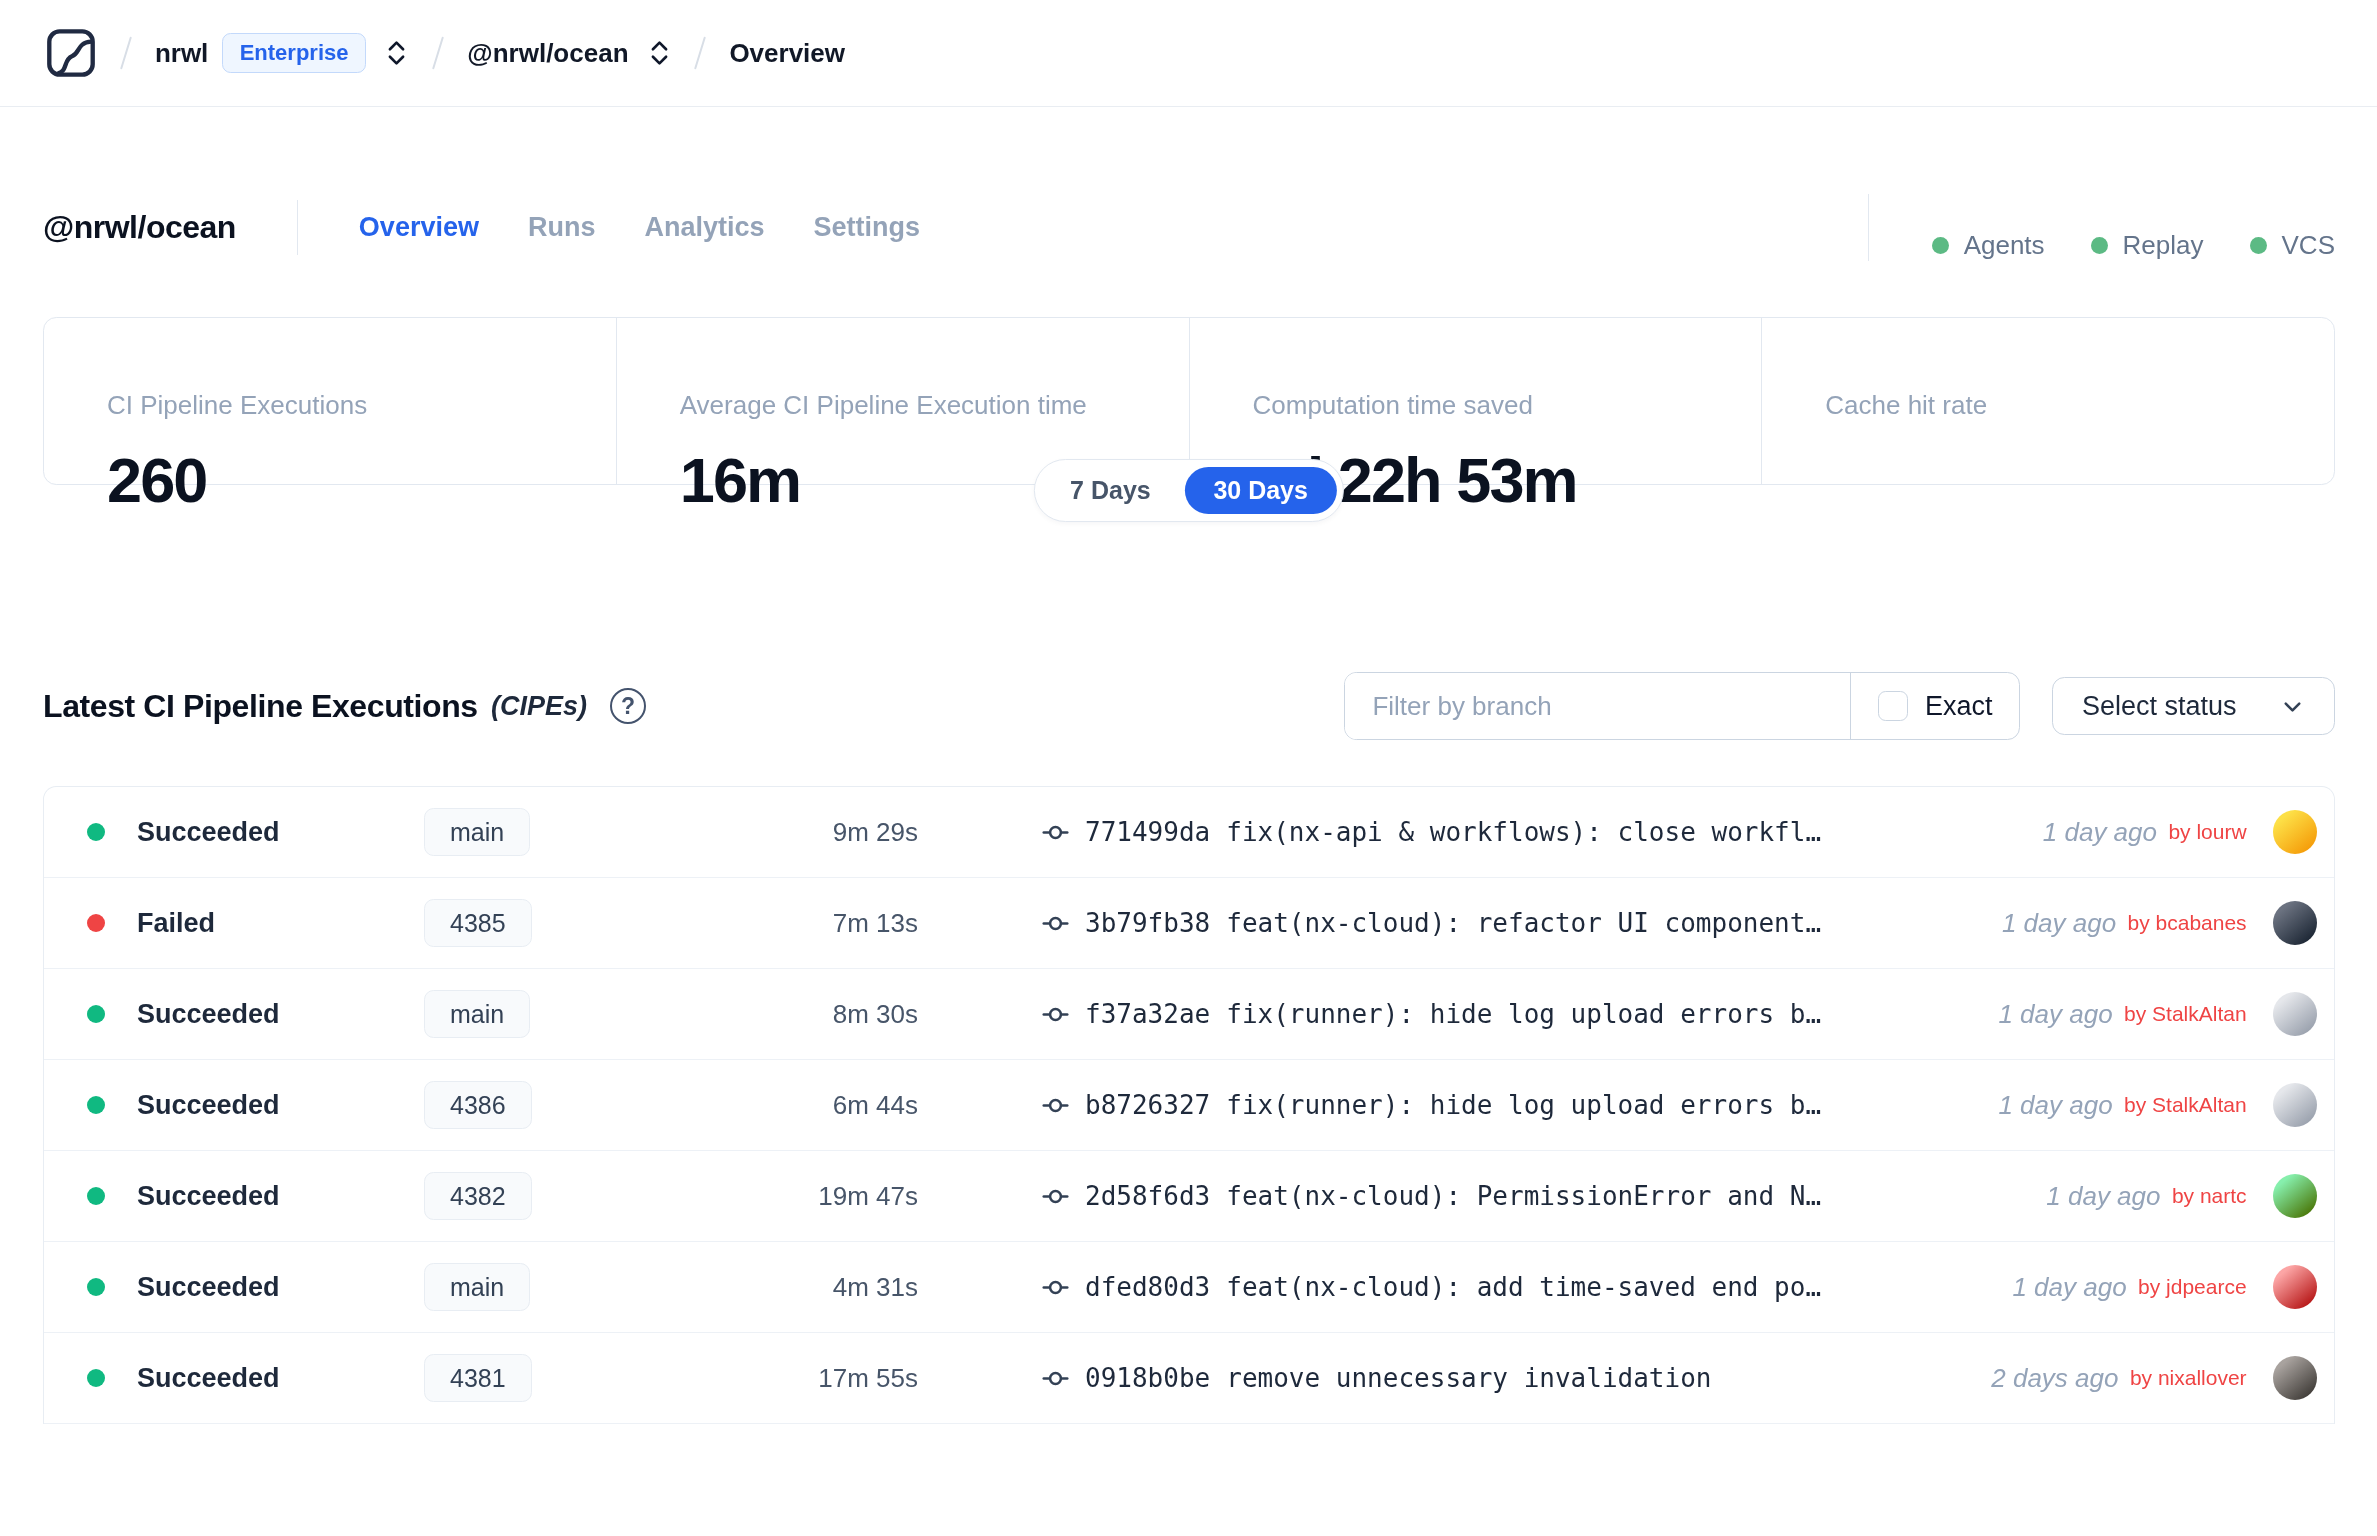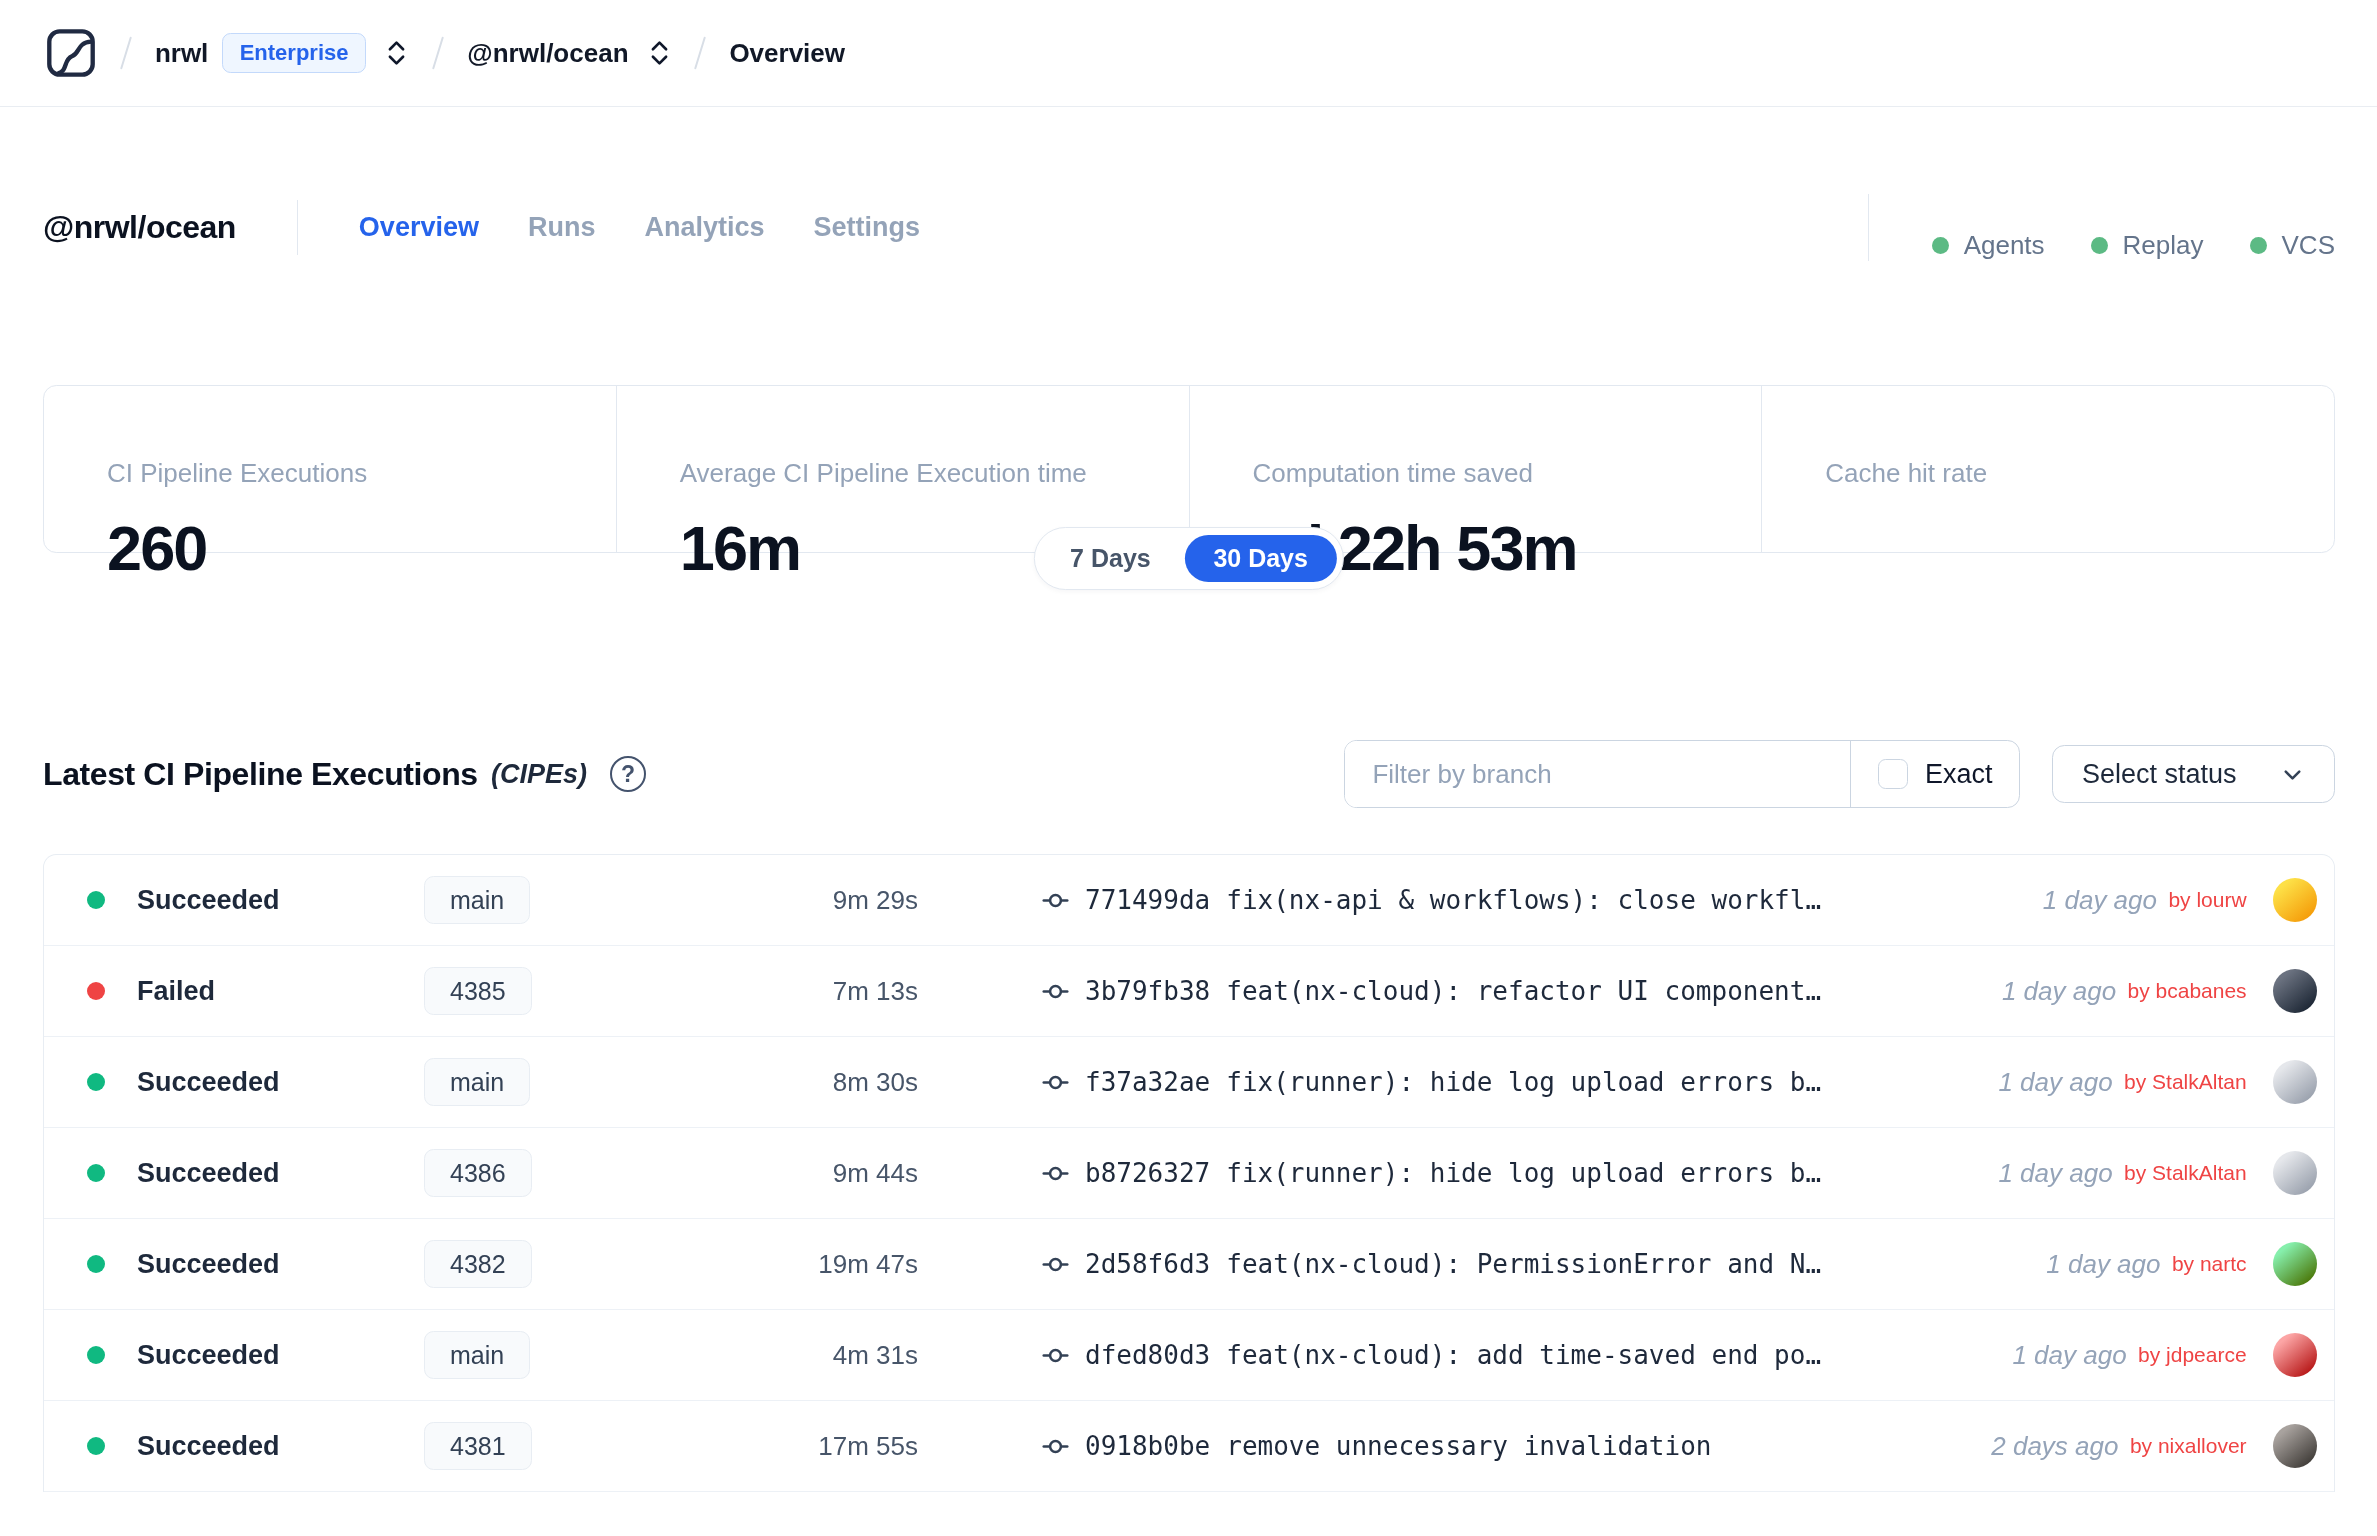--- a/index.html
+++ b/index.html
@@ -38,7 +38,7 @@
   .pill-dot { width:17px; height:17px; border-radius:50%; }
 
   
-  .stats { margin-top:120px; position:relative; border:1px solid #e2e8f0;
+  .stats { margin-top:52px; position:relative; border:1px solid #e2e8f0;
     border-radius:13.3px; height:168px; display:flex; background:#fff; }
   .stat-card { flex:1; padding:72px 0 0 63px; }
   .stat-card + .stat-card { border-left:1px solid #e2e8f0; }

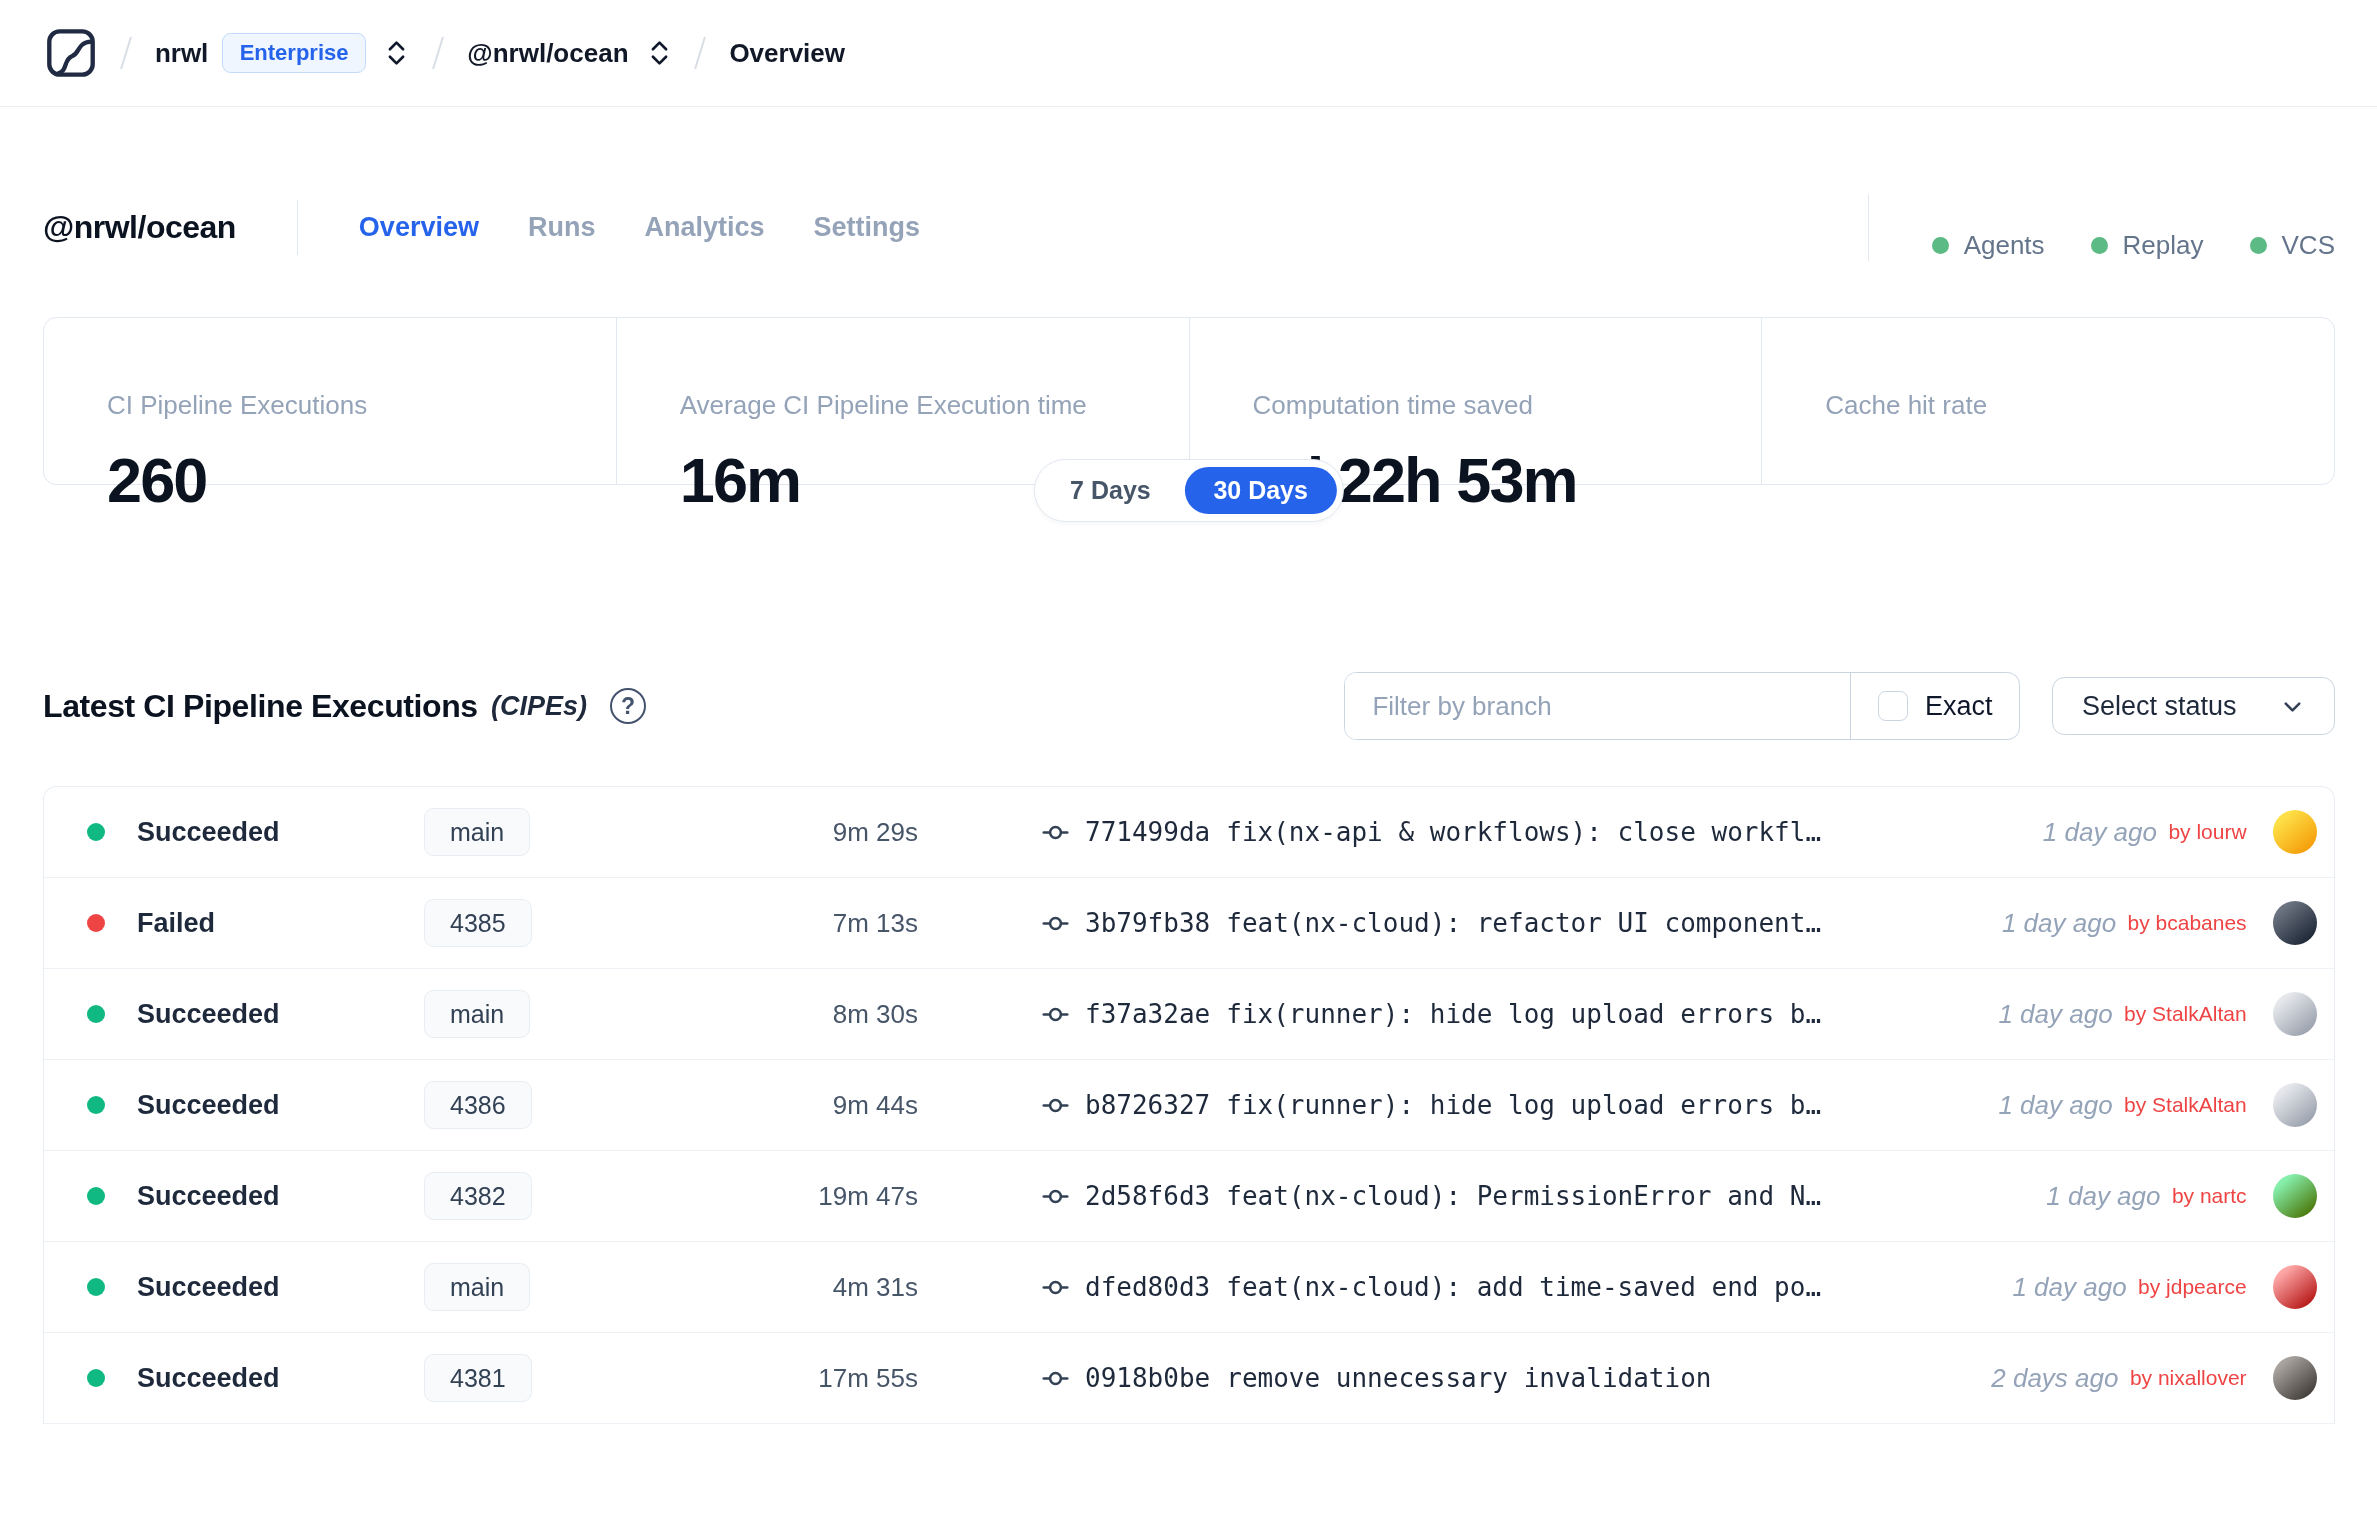--- a/index.html
+++ b/index.html
@@ -303,7 +303,7 @@
     <div class="cell-branch">
       <span class="branch-badge">4386</span>
     </div>
-    <div class="cell-duration">9m 44s</div>
+    <div class="cell-duration">6m 44s</div>
     <div class="cell-commit">
       <span class="commit-icn">
         <svg width="27" height="27" viewBox="0 0 28 28" fill="none" stroke="currentColor" stroke-width="2.6" stroke-linecap="round">

